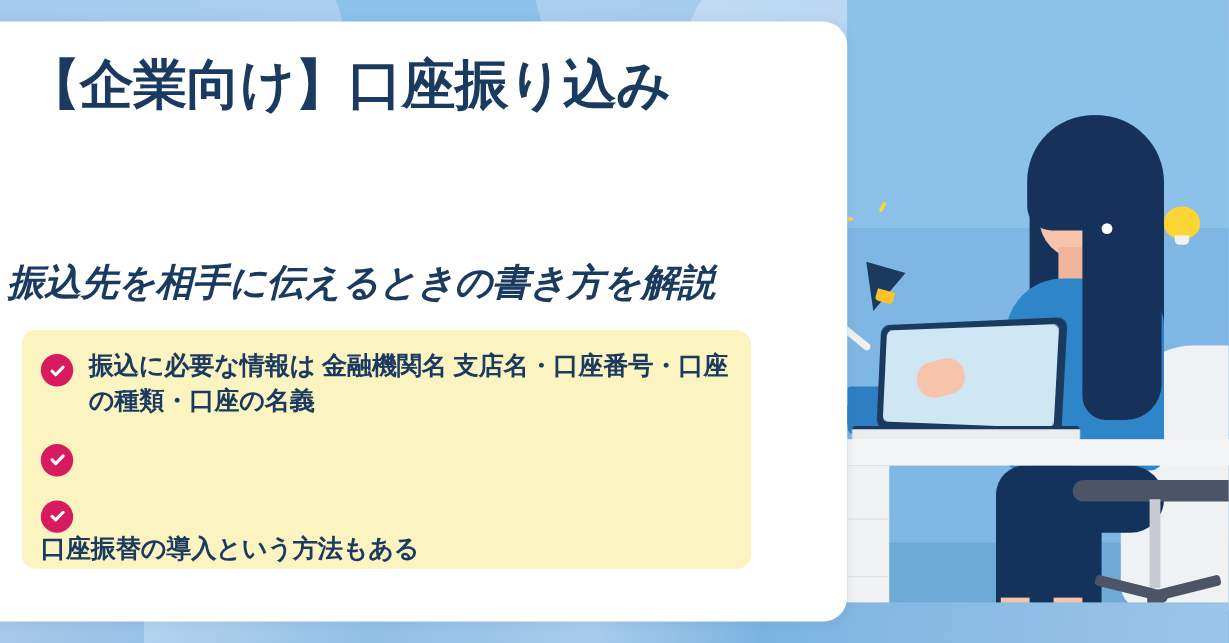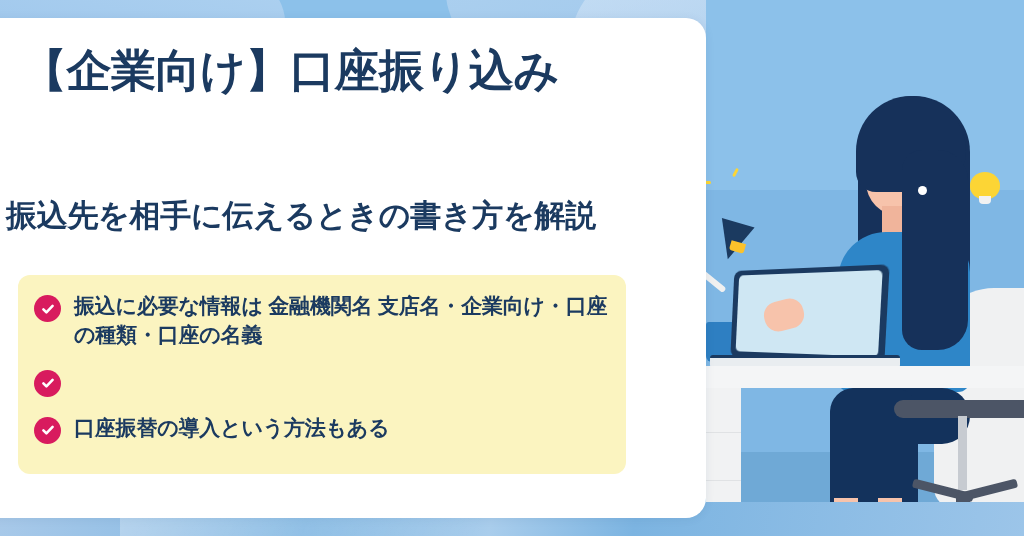--- a/index.html
+++ b/index.html
@@ -35,9 +35,9 @@
   .title{position:absolute;left:22px;top:44px;width:670px;
          color:#1b3a60;font-weight:bold;font-size:45px;line-height:1.22;
          letter-spacing:-.5px;}
-  .subtitle{position:absolute;left:6px;top:196px;width:690px;
+  .subtitle{position:absolute;left:6px;top:216px;width:690px;
          color:#1b3a60;font-weight:bold;font-size:31px;line-height:1.3;
-         letter-spacing:-.3px;}
+         letter-spacing:-.3px;font-style:italic;}
 
   
   .panel{position:absolute;left:18px;top:275px;width:608px;height:199px;

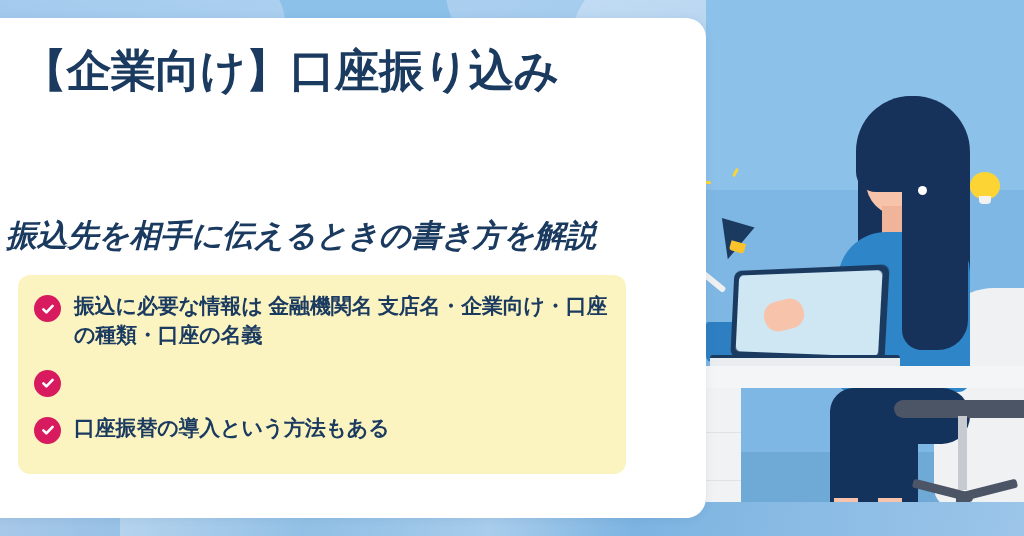--- a/index.html
+++ b/index.html
@@ -227,7 +227,7 @@
             <path d="M3.4 8.3l3 3 6.2-6.4" stroke="#fff" stroke-width="2.6" fill="none" stroke-linecap="round" stroke-linejoin="round"></path>
           </svg>
       </span>
-      <span class="btext">振込に必要な情報は 金融機関名 支店名・企業向け・口座の種類・口座の名義</span>
+      <span class="btext">振込に必要な情報は 金融機関名 支店名・口座番号・口座の種類・口座の名義</span>
     </div>
     <div class="brow">
       <span class="check">

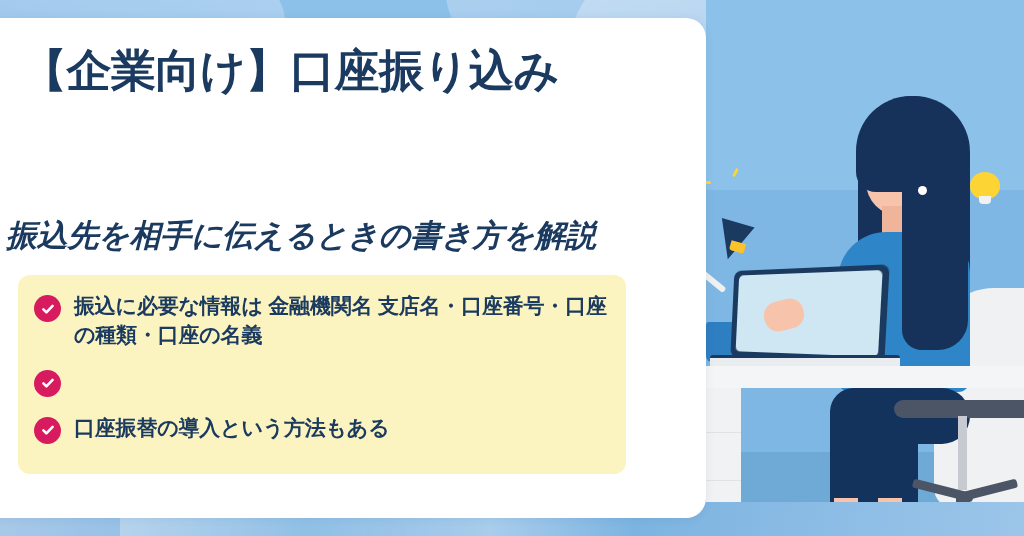--- a/index.html
+++ b/index.html
@@ -44,7 +44,7 @@
          background:#fbf4c0;border-radius:12px;}
   .blist{position:absolute;left:34px;top:292px;width:586px;}
   .brow{display:flex;align-items:flex-start;margin-bottom:17px;}
-  .brow:last-child{margin-bottom:0;}
+  .brow:last-child{margin-bottom:0;flex-direction:column;}
   .check{flex:0 0 auto;width:27px;height:27px;border-radius:50%;
          background:#d81b5e;margin-right:13px;margin-top:3px;
          display:flex;align-items:center;justify-content:center;}

